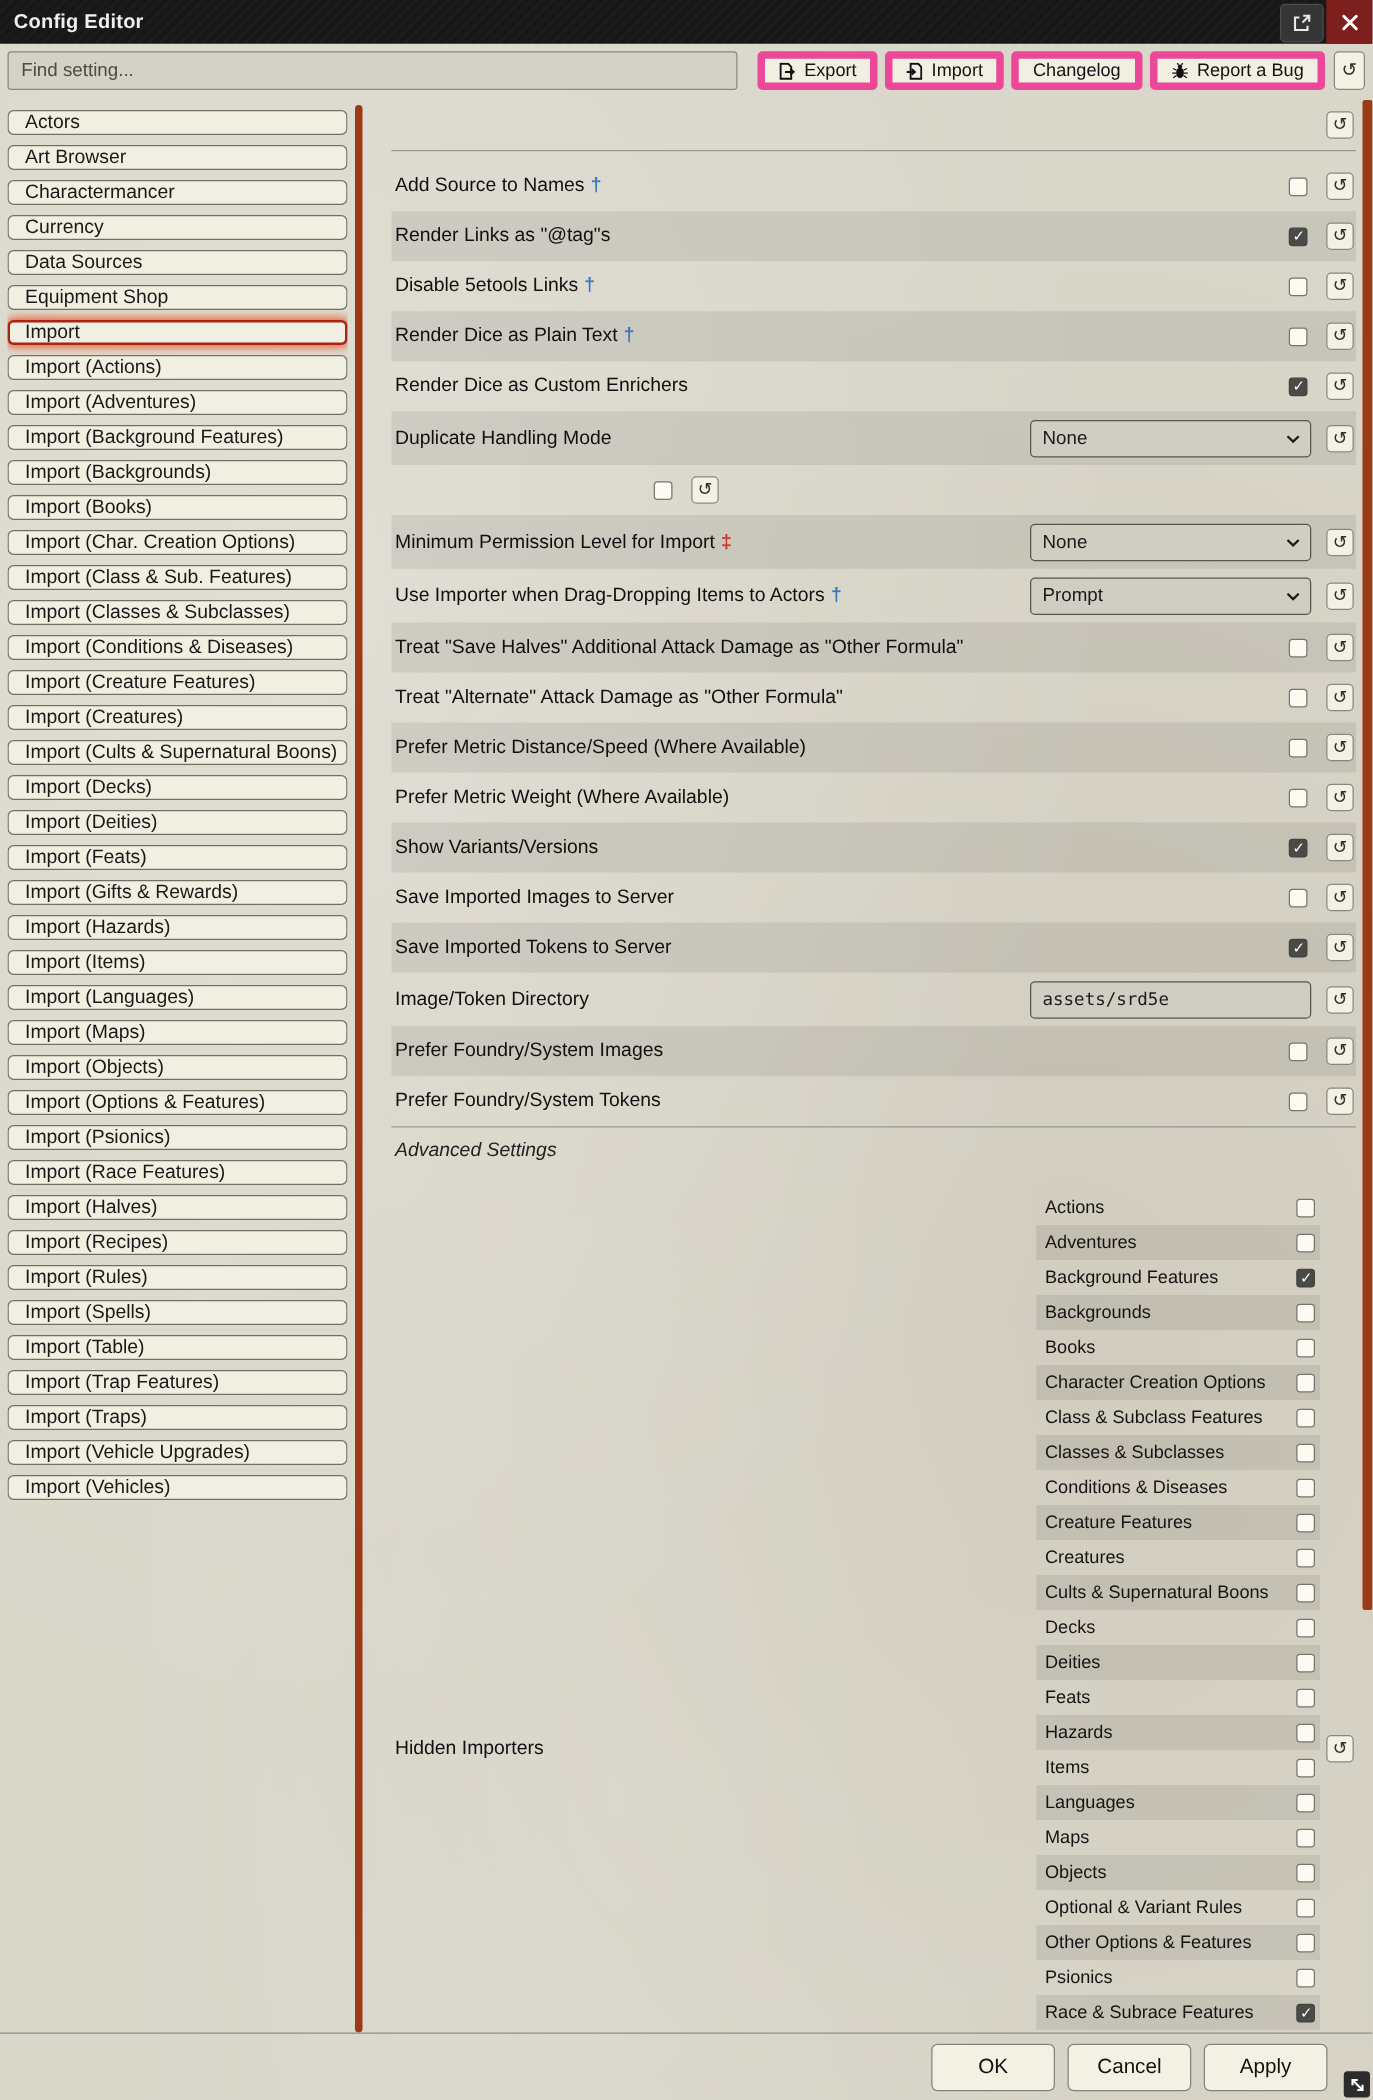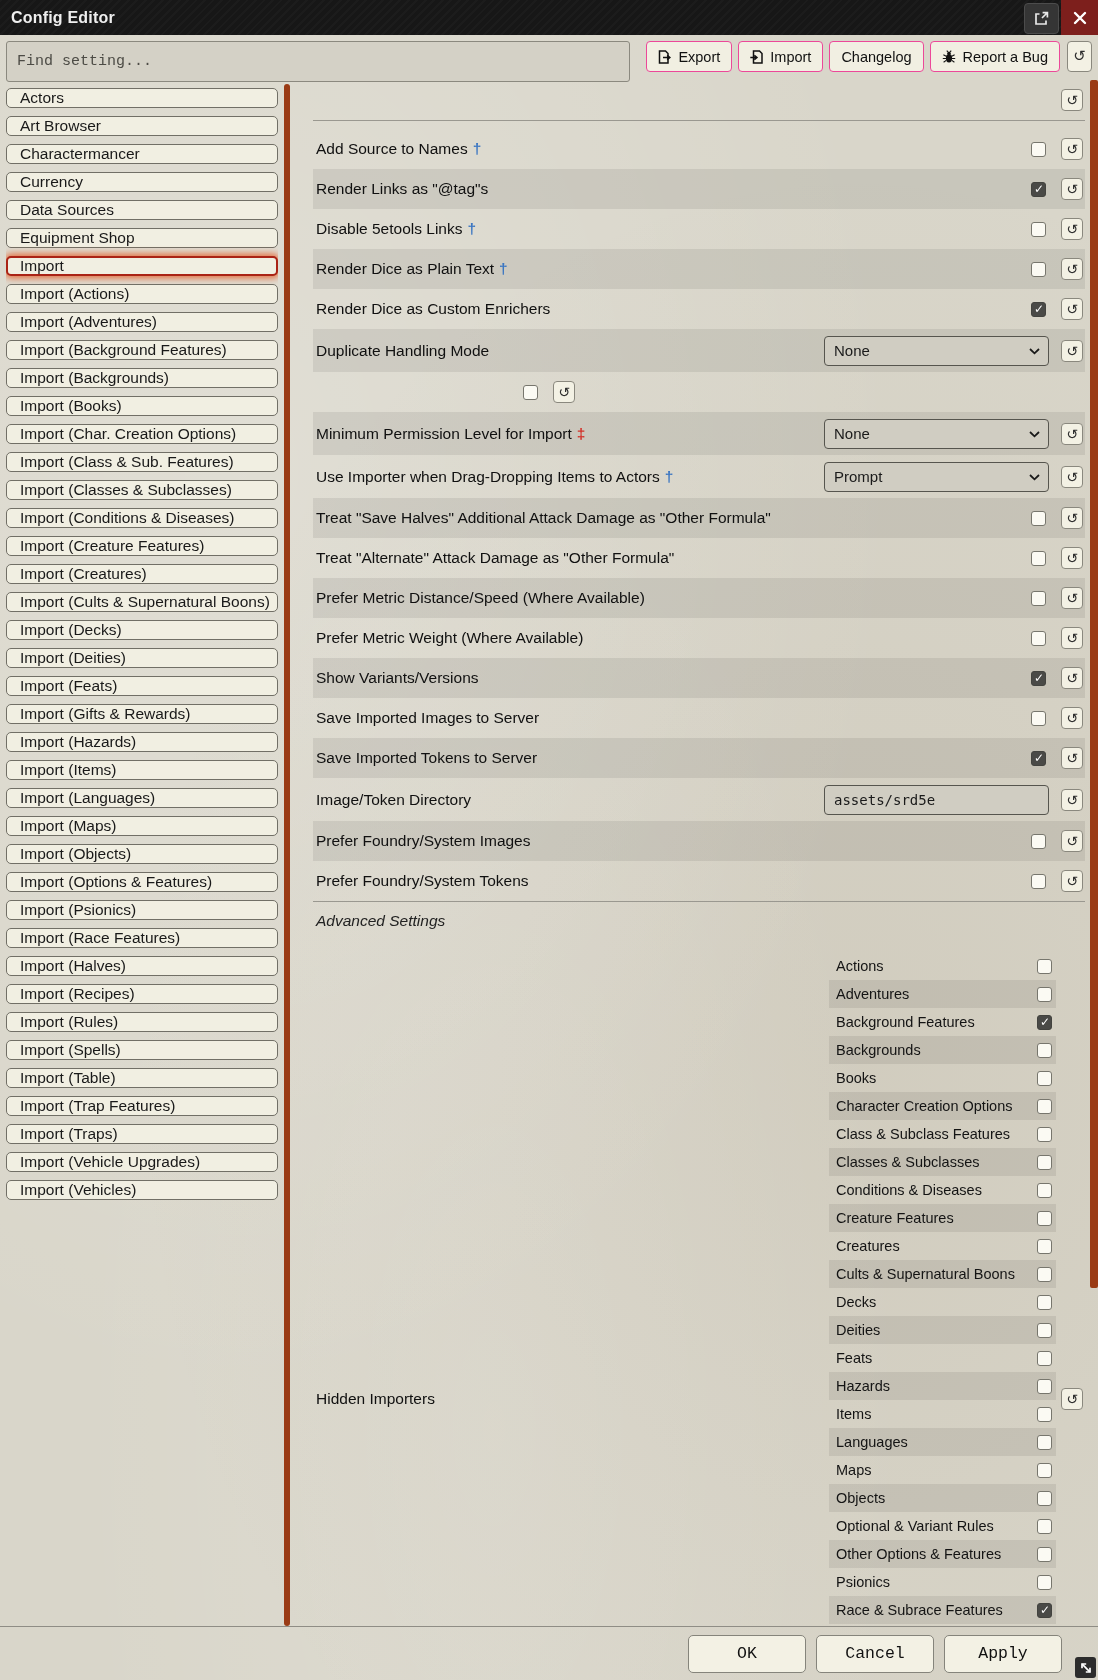--- a/index.html
+++ b/index.html
@@ -25,8 +25,8 @@
     display:flex;align-items:center;justify-content:center;cursor:pointer;}
   
   .toolbar{position:absolute;left:6px;top:41px;width:1086px;height:31px;display:flex;align-items:stretch;}
-  .search{width:654px;height:41px;box-sizing:border-box;background:#d4d1c6;border:1px solid #8b897f;
-    border-radius:3px;padding:0 10px;font-size:15px;color:#1d4ed8;font-family:Liberation Mono, monospace;}
+  .search{width:654px;height:31px;box-sizing:border-box;background:#d4d1c6;border:1px solid #8b897f;
+    border-radius:3px;padding:0 10px;font-size:15px;color:#1d4ed8;font-family:Liberation Sans, sans-serif;}
   .search::placeholder{color:#4c4b45;opacity:1;}
   .tbtn{display:flex;align-items:center;gap:7px;padding:0 11px;background:#f1efe2;border:1px solid #ec4899;
     border-radius:4px;font-size:14.5px;color:#111;cursor:pointer;white-space:nowrap;box-sizing:border-box;}

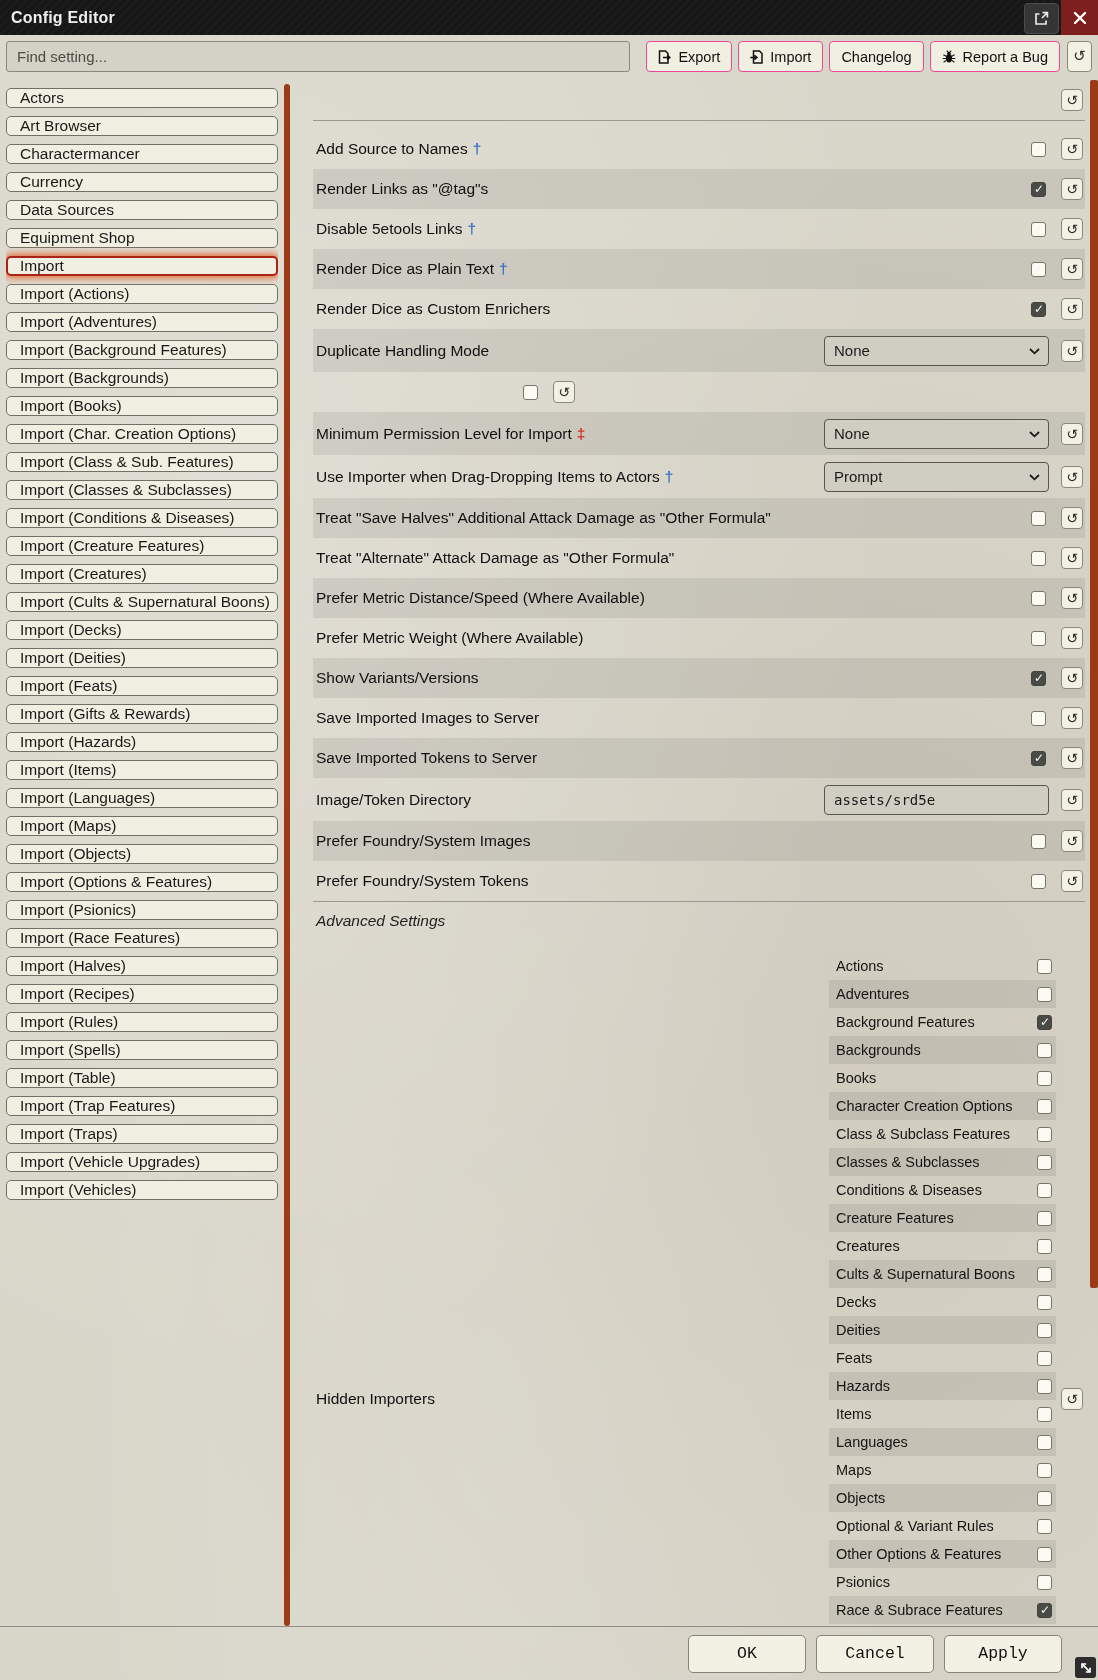--- a/index.html
+++ b/index.html
@@ -28,7 +28,7 @@
   .search{width:654px;height:31px;box-sizing:border-box;background:#d4d1c6;border:1px solid #8b897f;
     border-radius:3px;padding:0 10px;font-size:15px;color:#1d4ed8;font-family:Liberation Sans, sans-serif;}
   .search::placeholder{color:#4c4b45;opacity:1;}
-  .tbtn{display:flex;align-items:center;gap:7px;padding:0 11px;background:#f1efe2;border:1px solid #ec4899;
+  .tbtn{display:flex;align-items:center;gap:7px;padding:0 11px;background:#f1efe2;border:6px solid #ec4899;
     border-radius:4px;font-size:14.5px;color:#111;cursor:pointer;white-space:nowrap;box-sizing:border-box;}
   .tbtn.first{margin-left:16px;}
   .tbtn + .tbtn{margin-left:6px;}

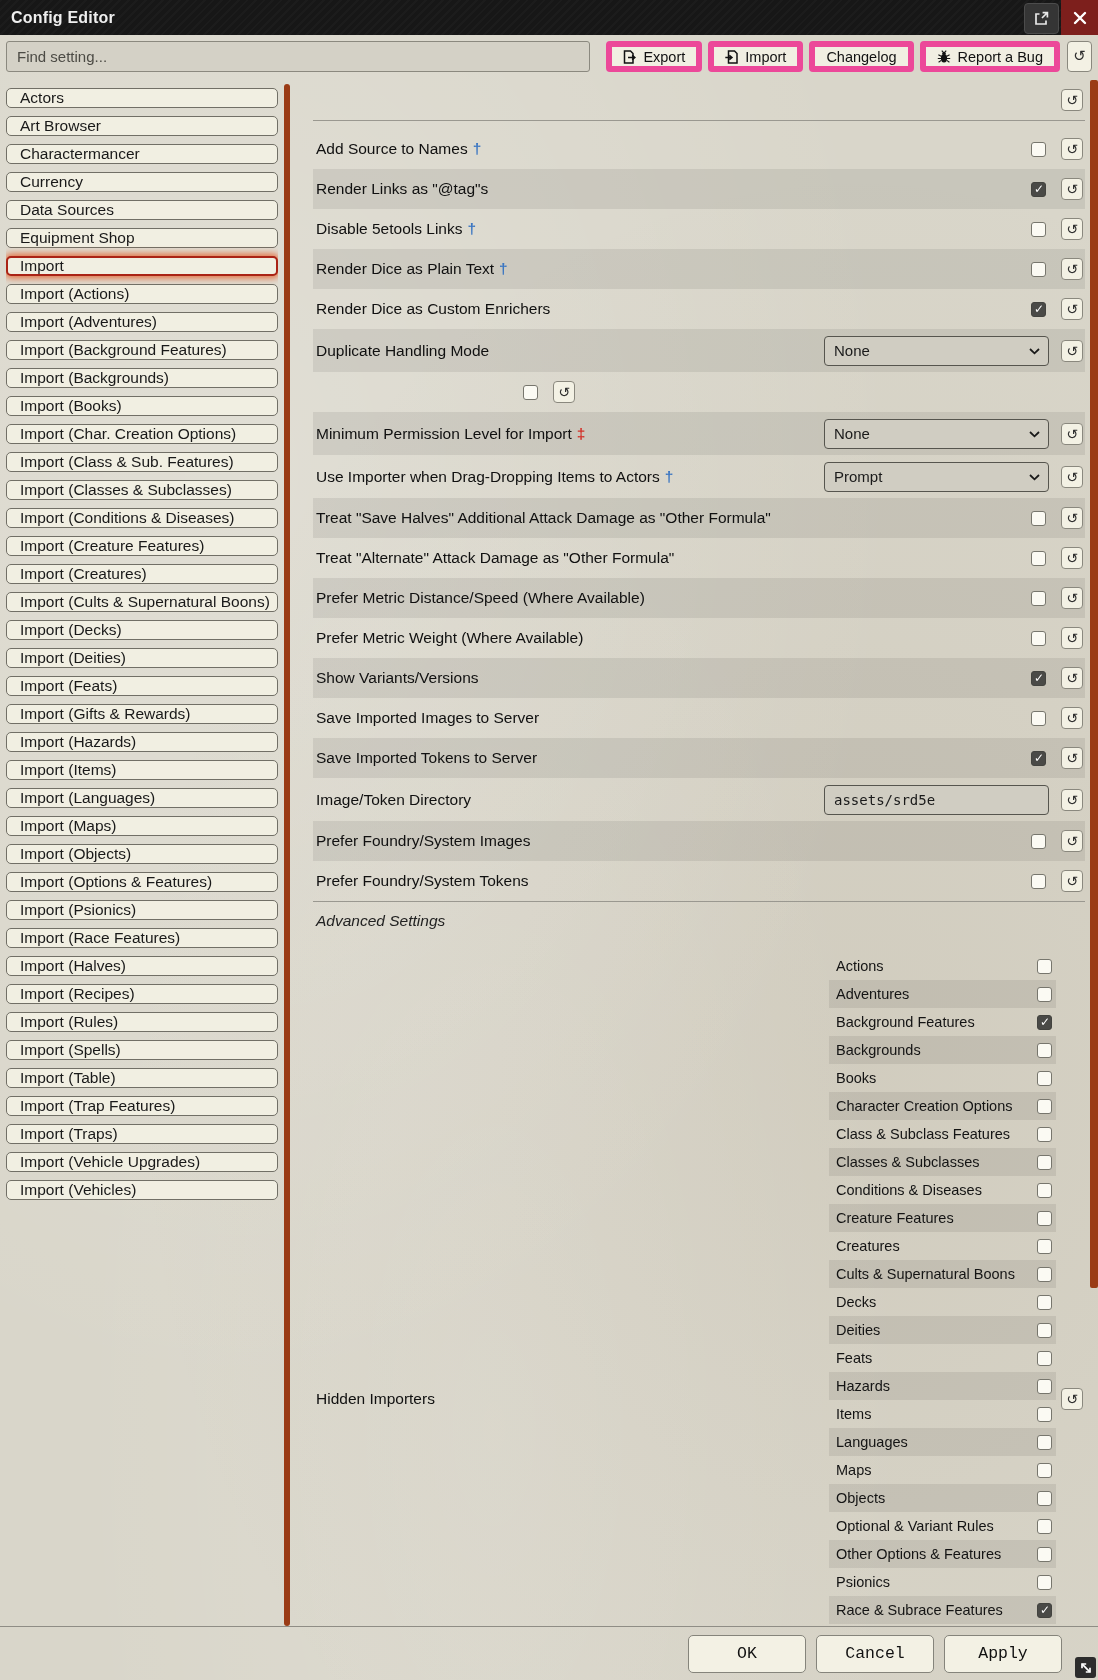--- a/index.html
+++ b/index.html
@@ -83,8 +83,8 @@
   
   .footer{position:absolute;left:0;top:1626px;width:1098px;height:54px;border-top:1px solid #8f8d85;
     box-sizing:border-box;display:flex;align-items:center;justify-content:flex-end;gap:10px;padding-right:36px;}
-  .f-btn{width:118px;height:38px;background:#f3f1e4;border:1px solid #85847b;border-radius:5px;
-    font-size:16.5px;color:#111;font-family:Liberation Mono, monospace;cursor:pointer;}
+  .f-btn{width:99px;height:38px;background:#f3f1e4;border:1px solid #85847b;border-radius:5px;
+    font-size:16.5px;color:#111;font-family:Liberation Sans, sans-serif;cursor:pointer;}
   .resize-handle{position:absolute;right:2px;top:1657px;width:21px;height:21px;background:#2c2c2c;
     border-radius:3px;display:flex;align-items:center;justify-content:center;cursor:pointer;}
   svg{display:block;}

